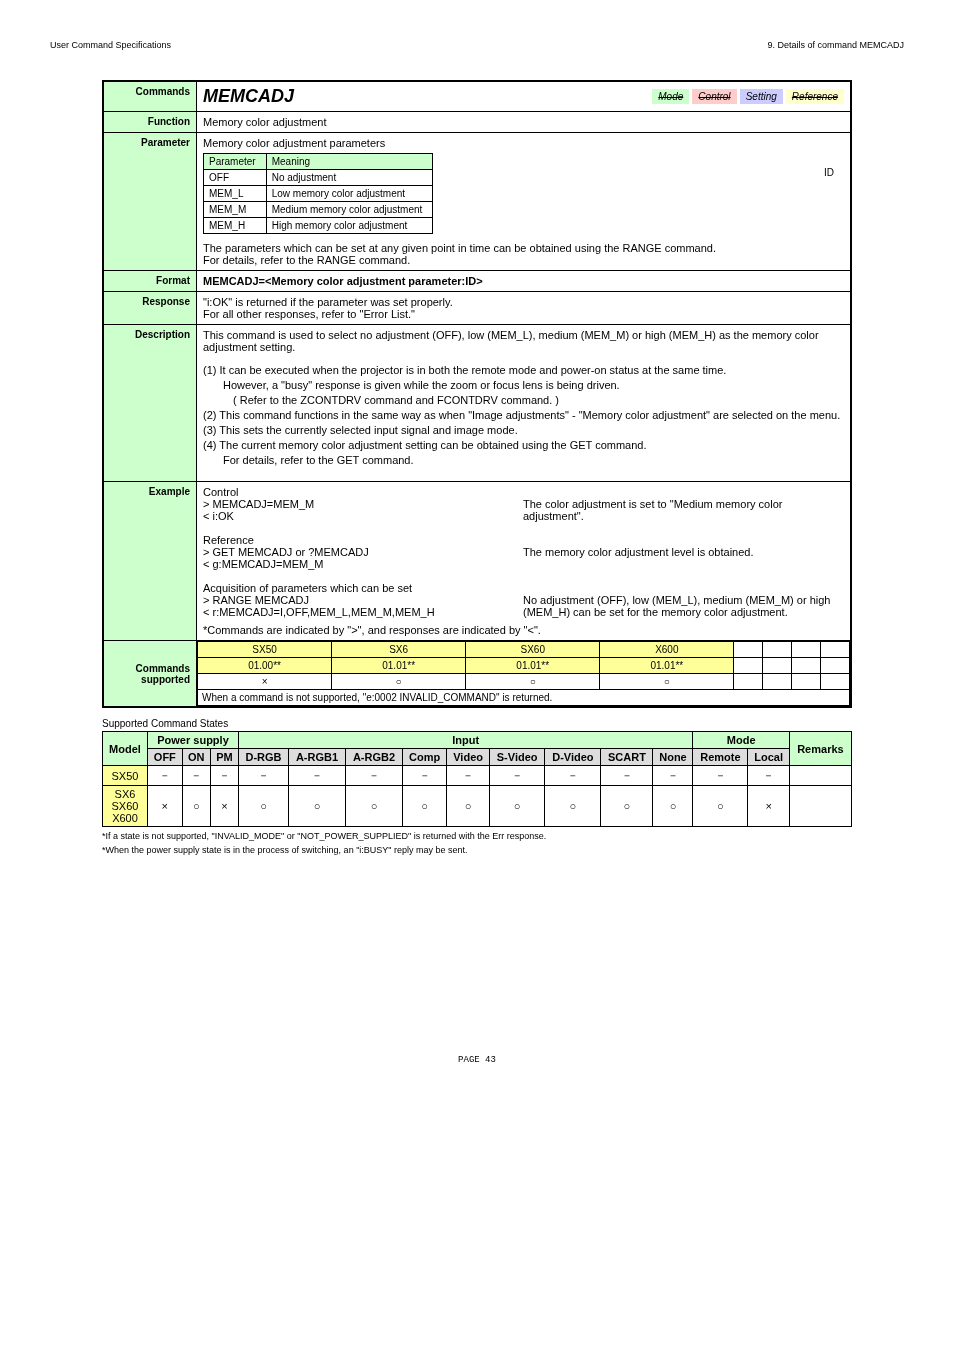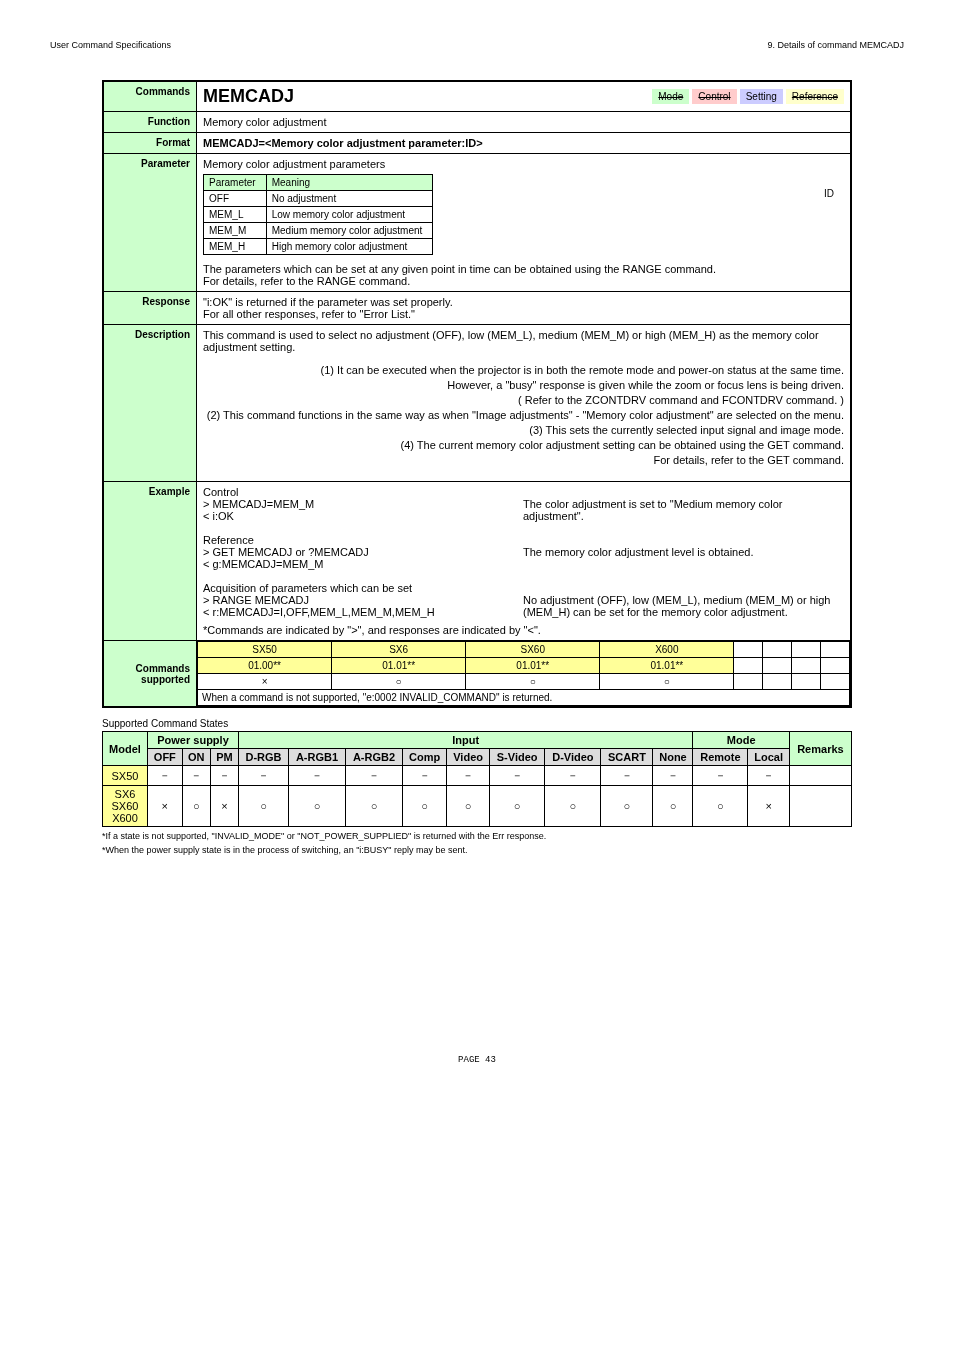--- a/index.html
+++ b/index.html
@@ -128,7 +128,7 @@
       <tr>
     <td class="label-cell">Commands</td>
     <td>
-      <div style="display:flex; justify-content:space-between; align-items:center;">
+      <div style="display:flex; justify-content:space-between; align-items:center;font-style:italic;">
         <span class="cmd-title">MEMCADJ</span>
         <span>
           <span class="tag-box tag-strike" style="background:#ccffcc;">Mode</span>

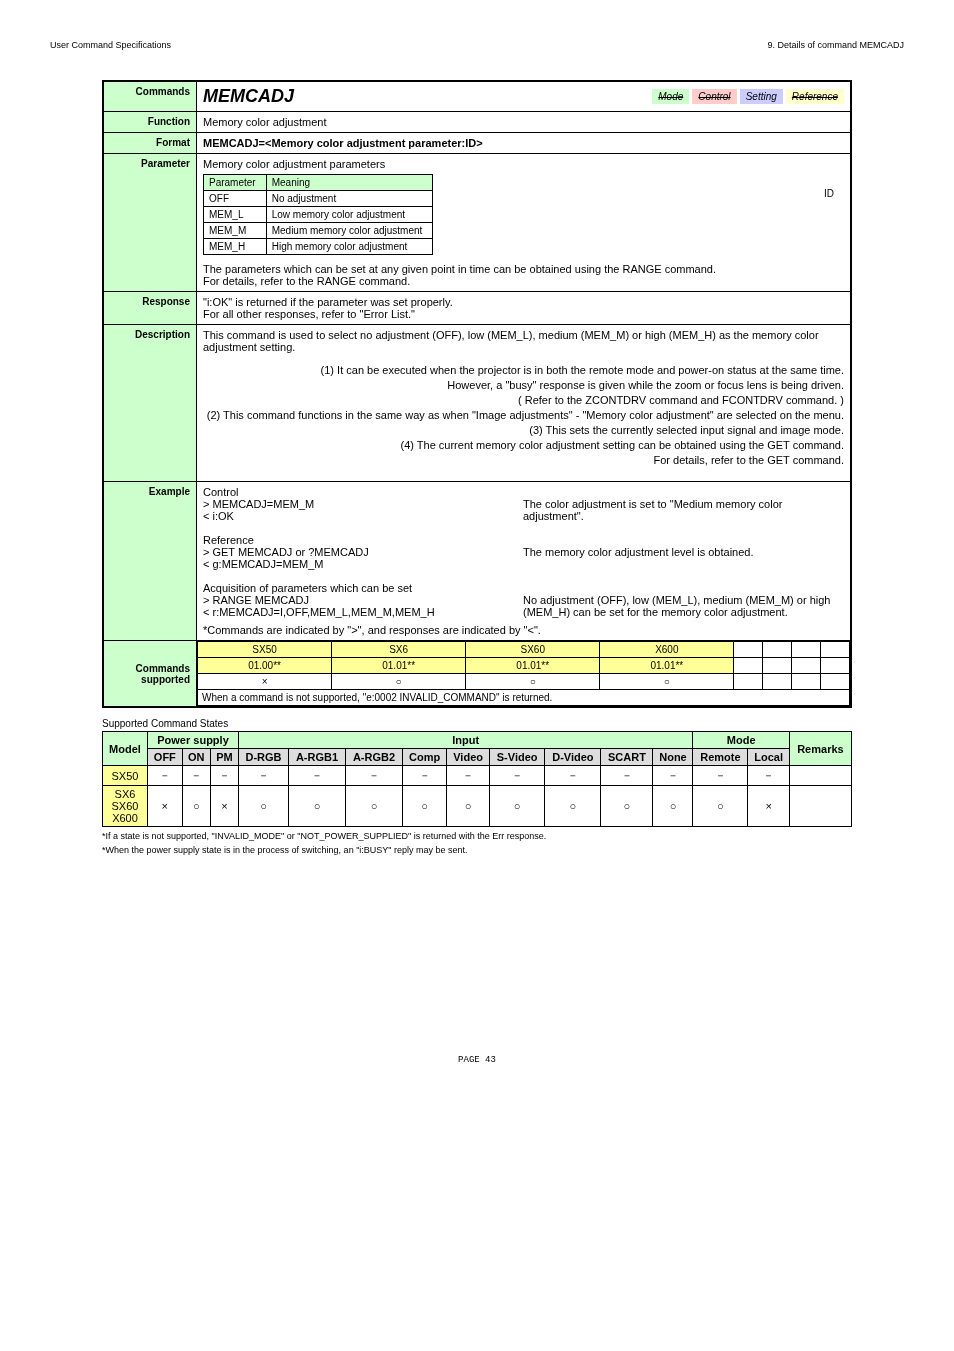--- a/index.html
+++ b/index.html
@@ -144,10 +144,6 @@
     <td>Memory color adjustment</td>
   </tr>
   <tr>
-    <td class="label-cell">Format</td>
-    <td style="font-weight:bold;">MEMCADJ=&lt;Memory color adjustment parameter:ID&gt;</td>
-  </tr>
-  <tr>
     <td class="label-cell">Parameter</td>
     <td>
       <span class="id-label">ID</span>
@@ -179,6 +175,10 @@
       <div style="clear:both; margin-top:8px;">The parameters which can be set at any given point in time can be obtained using the RANGE command.</div>
       <div>For details, refer to the RANGE command.</div>
     </td>
+  </tr>
+  <tr>
+    <td class="label-cell">Format</td>
+    <td style="font-weight:bold;">MEMCADJ=&lt;Memory color adjustment parameter:ID&gt;</td>
   </tr>
   <tr>
     <td class="label-cell">Response</td>

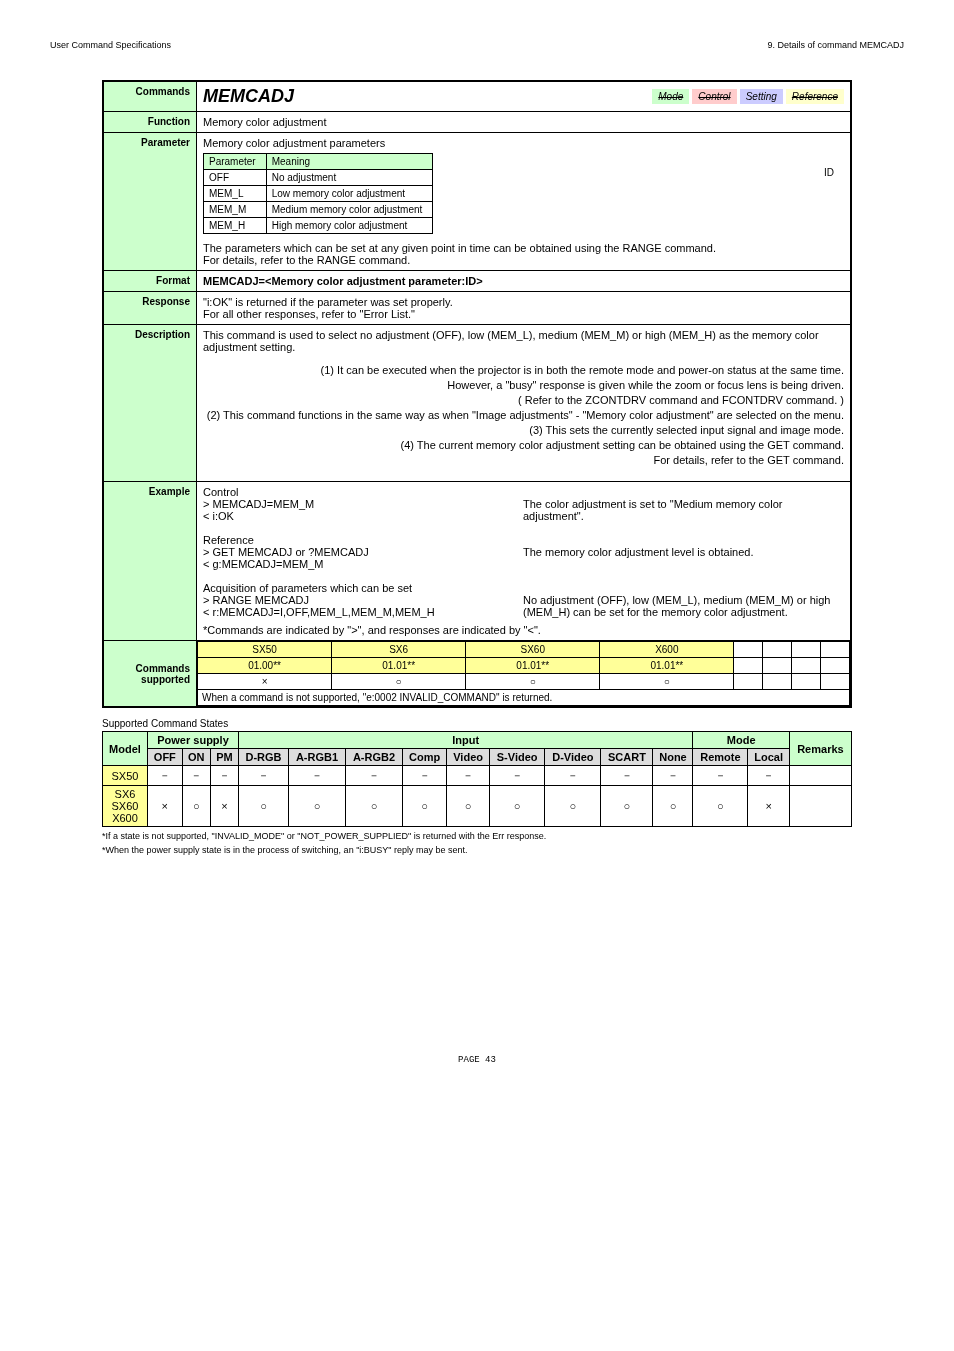--- a/index.html
+++ b/index.html
@@ -110,7 +110,7 @@
     margin-top: 200px;
     font-family: Liberation Mono, monospace;
   }
-  .desc-list { padding-left: 0; text-align: right; }
+  .desc-list { padding-left: 0; }
   .desc-list li { list-style: none; margin-bottom: 3px; }
   .cmd-row-flex { display:flex; }
   .cmd-row-flex > div:first-child { flex: 0 0 320px; }

